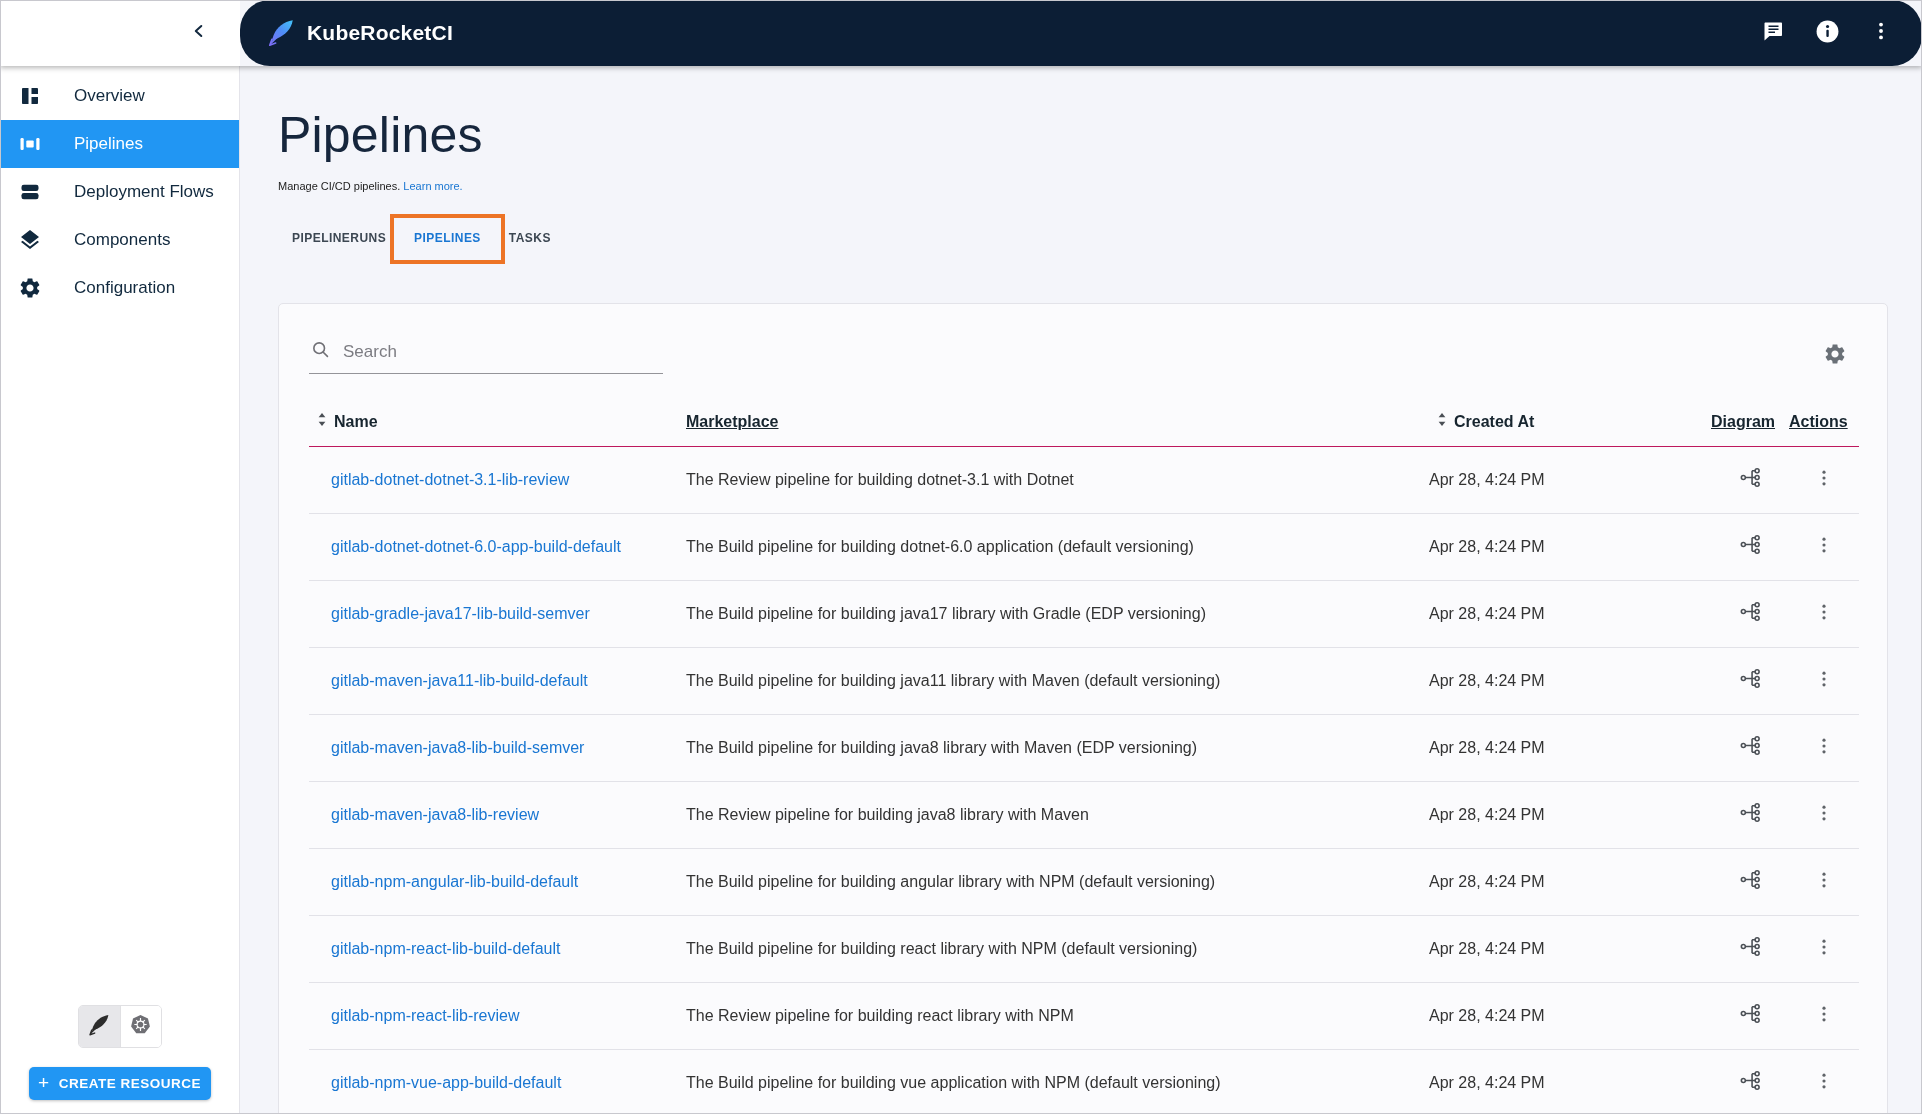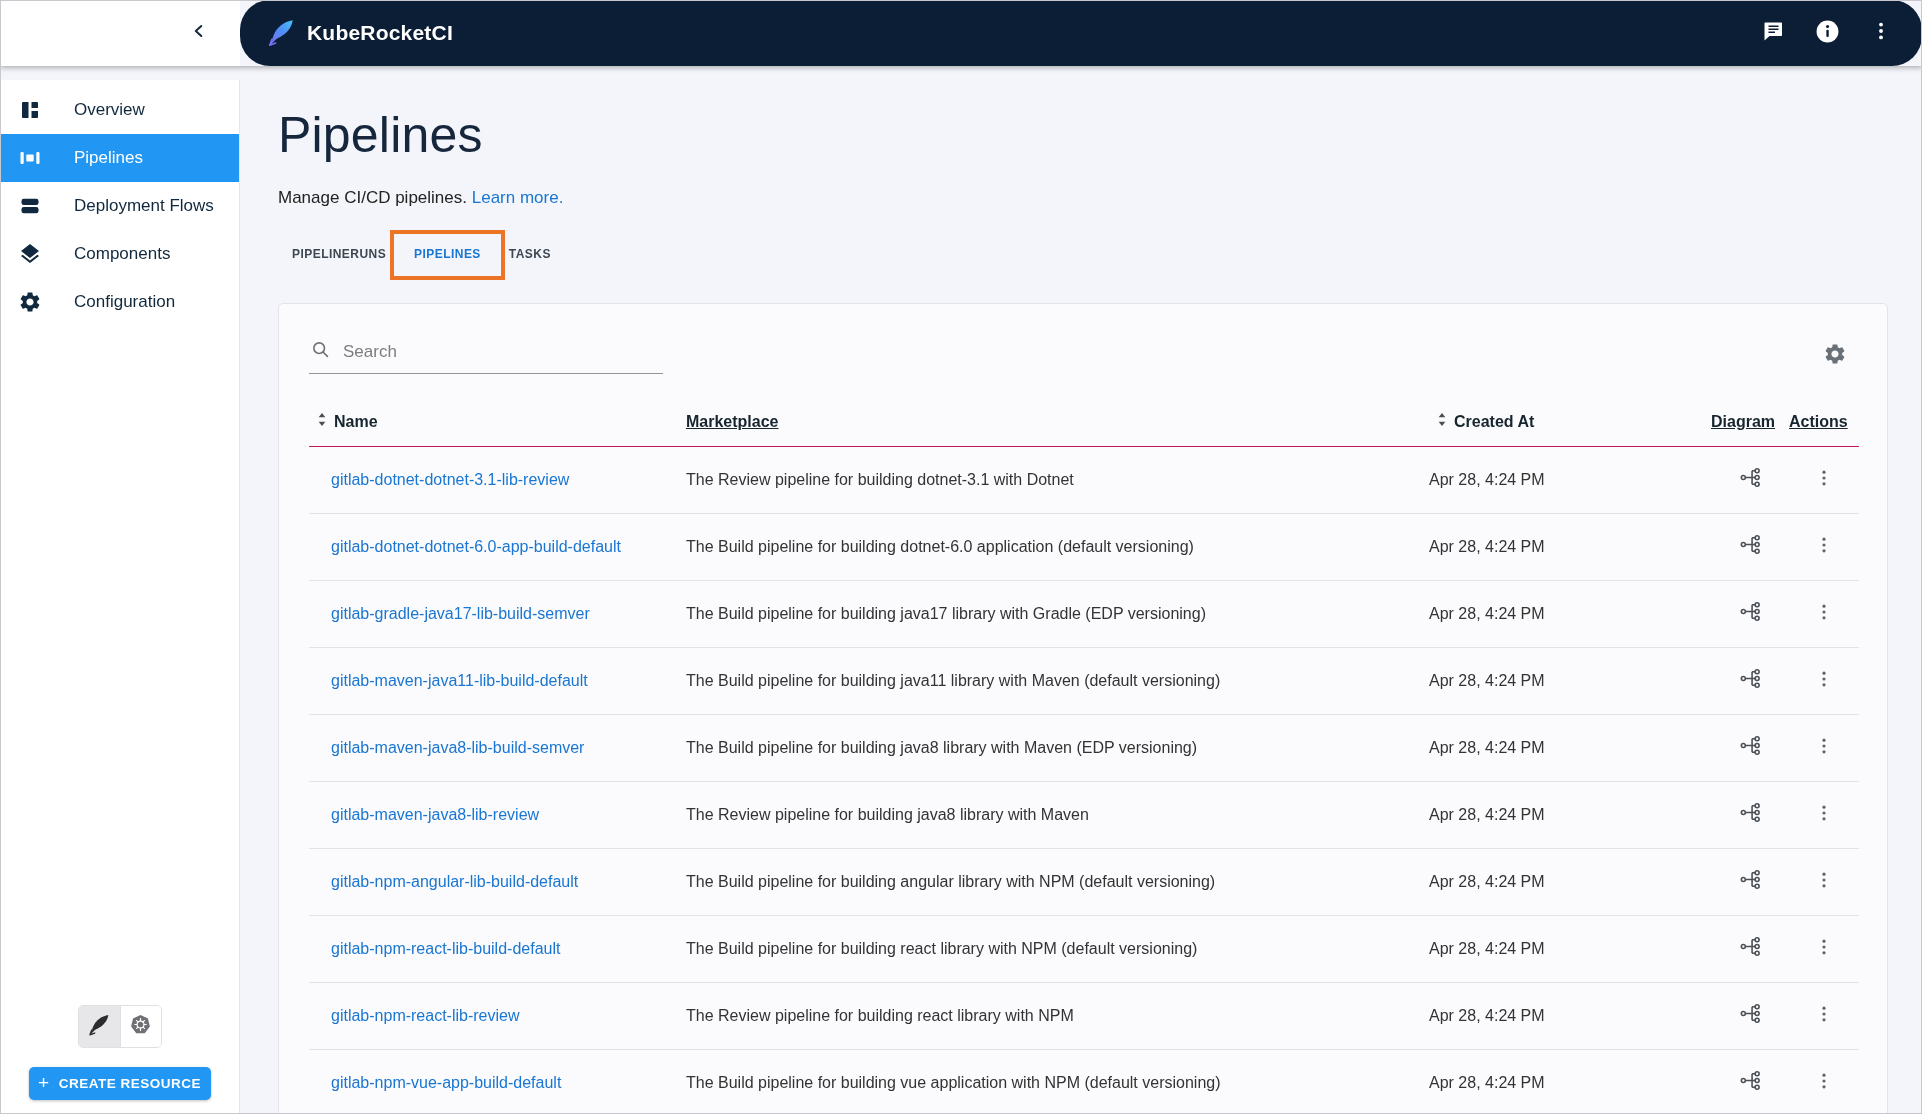--- a/index.html
+++ b/index.html
@@ -25,7 +25,7 @@
   .topbar-icon-btn { width:26px; height:26px; display:flex; align-items:center; justify-content:center; cursor:pointer; }
 
   
-  .sidebar { position:absolute; top:80px; left:0; bottom:0; width:240px; background:#fff;
+  .sidebar { position:absolute; top:66px; left:0; bottom:0; width:240px; background:#fff;
              border-right:1px solid #e4e4ea; z-index:5; }
   .nav { padding-top:6px; }
   .nav-item { height:48px; display:flex; align-items:center; padding-left:18px; cursor:pointer; }

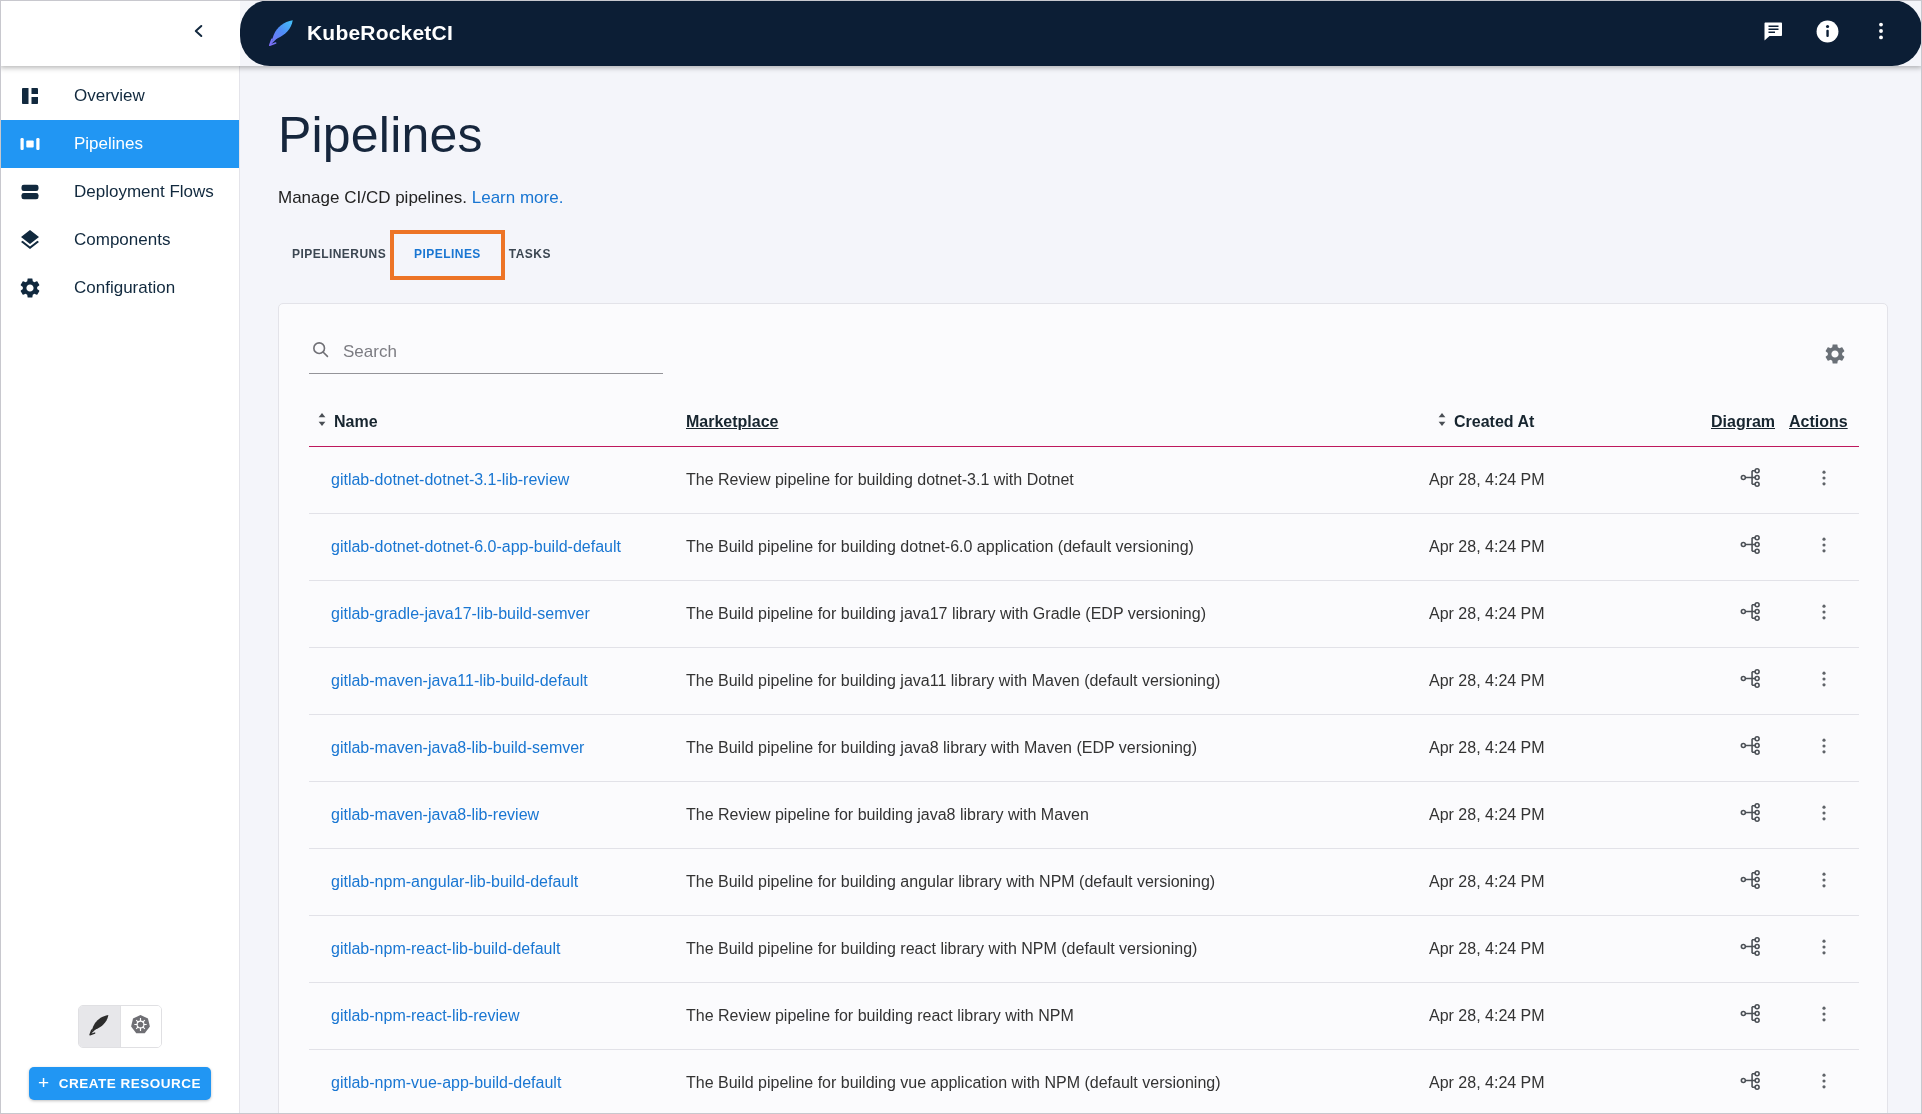--- a/index.html
+++ b/index.html
@@ -51,7 +51,7 @@
   
   .main { position:absolute; top:66px; left:240px; right:0; bottom:0; background:var(--page-bg,#f4f5fa); }
   .page-title { margin:40px 0 0 38px; font-size:50px; font-weight:400; color:#16263c; letter-spacing:.2px; }
-  .page-subtitle { margin:24px 0 0 38px; font-size:17px; color:#222; }
+  .page-subtitle { margin:16px 0 0 38px; font-size:11px; color:#222; }
   .learn-more { color:var(--link,#1976d2); cursor:pointer; text-decoration:none; }
 
   .tabs { margin:22px 0 0 38px; display:flex; height:48px; position:relative; }

